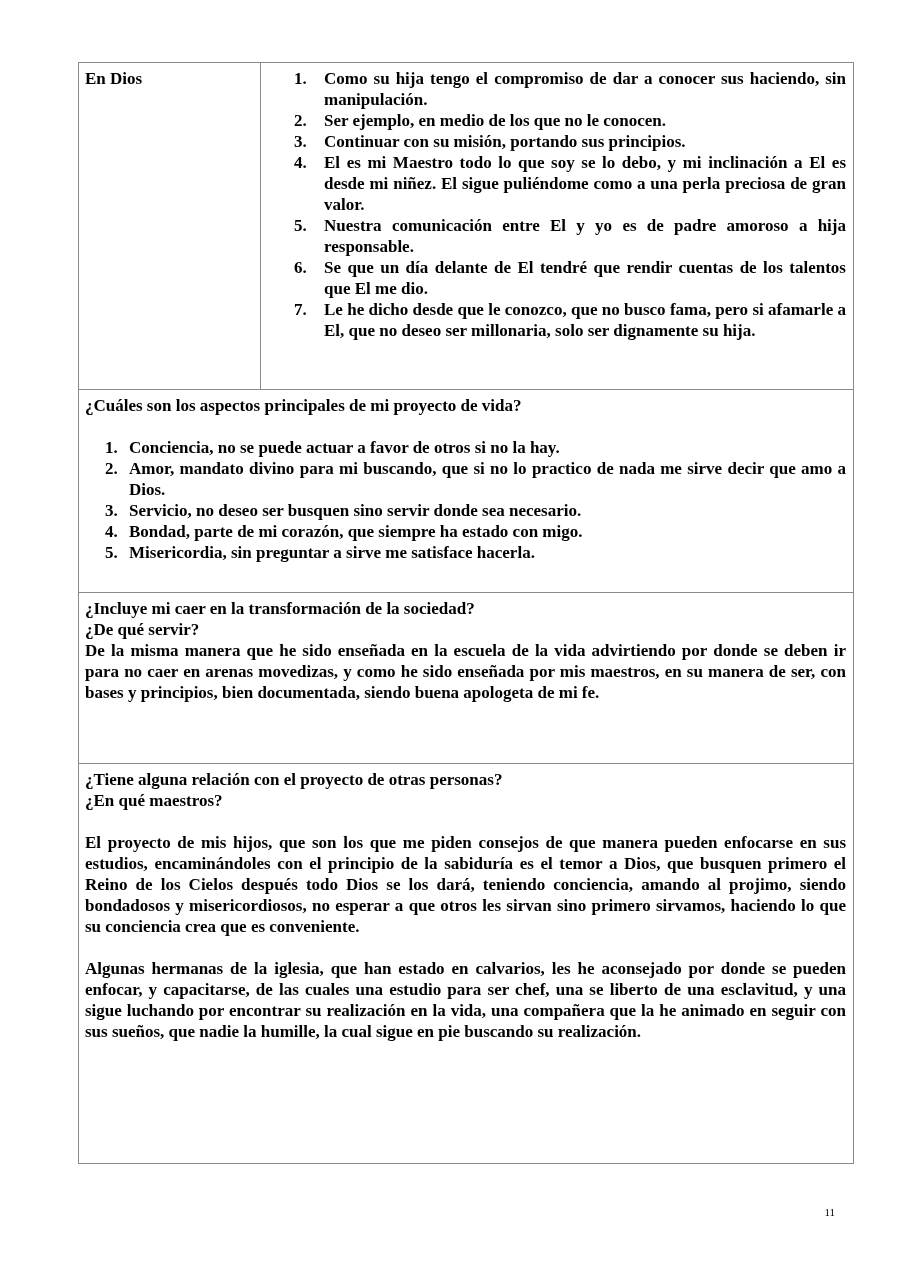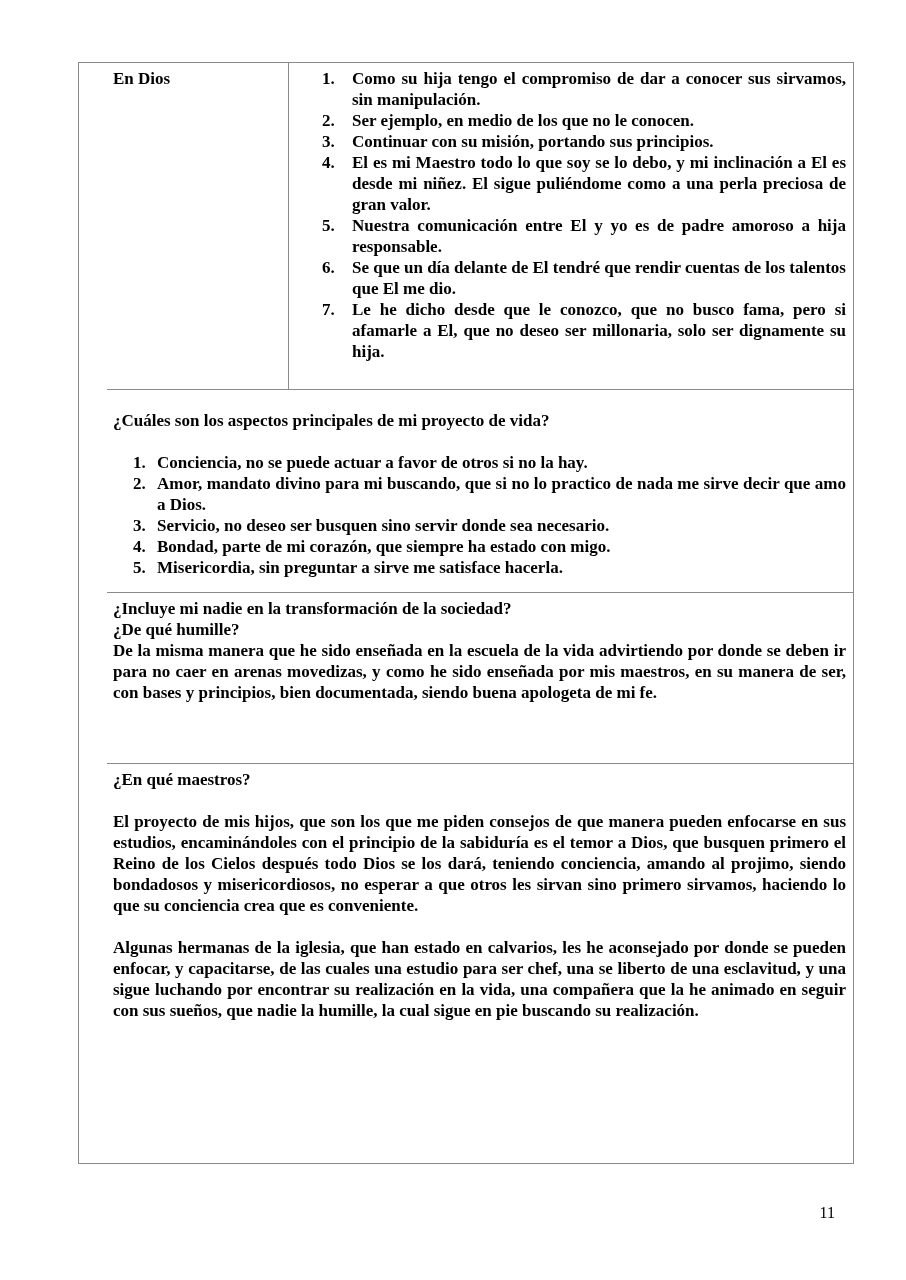--- a/index.html
+++ b/index.html
@@ -20,7 +20,7 @@
     font-size: 17px;
     line-height: 21px;
   }
-  .trow { border-top: 1px solid #8a8a8a; margin-left: 28px; }
+  .trow { border-top: 1px solid #8a8a8a; }
   .trow:first-child { border-top: none; }
 
   

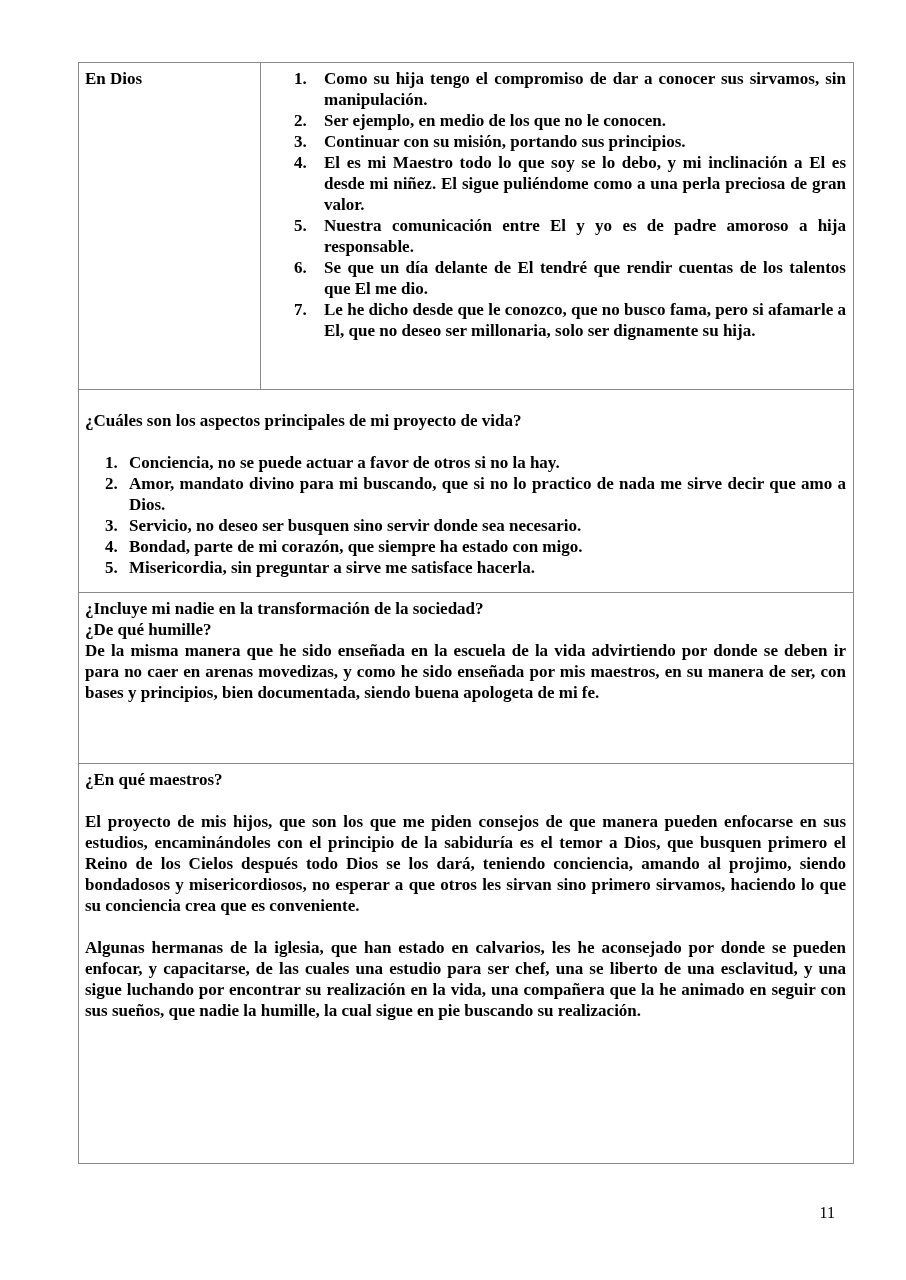--- a/index.html
+++ b/index.html
@@ -74,7 +74,7 @@
       <div class="nlist nlist-a">
         <div class="nitem">
             <span class="num">1.</span>
-            <span class="ntxt">Como su hija tengo el compromiso de dar a conocer sus sirvamos, sin manipulación.</span>
+            <span class="ntxt">Como su hija tengo el compromiso de dar a conocer sus haciendo, sin manipulación.</span>
           </div>
         <div class="nitem">
             <span class="num">2.</span>

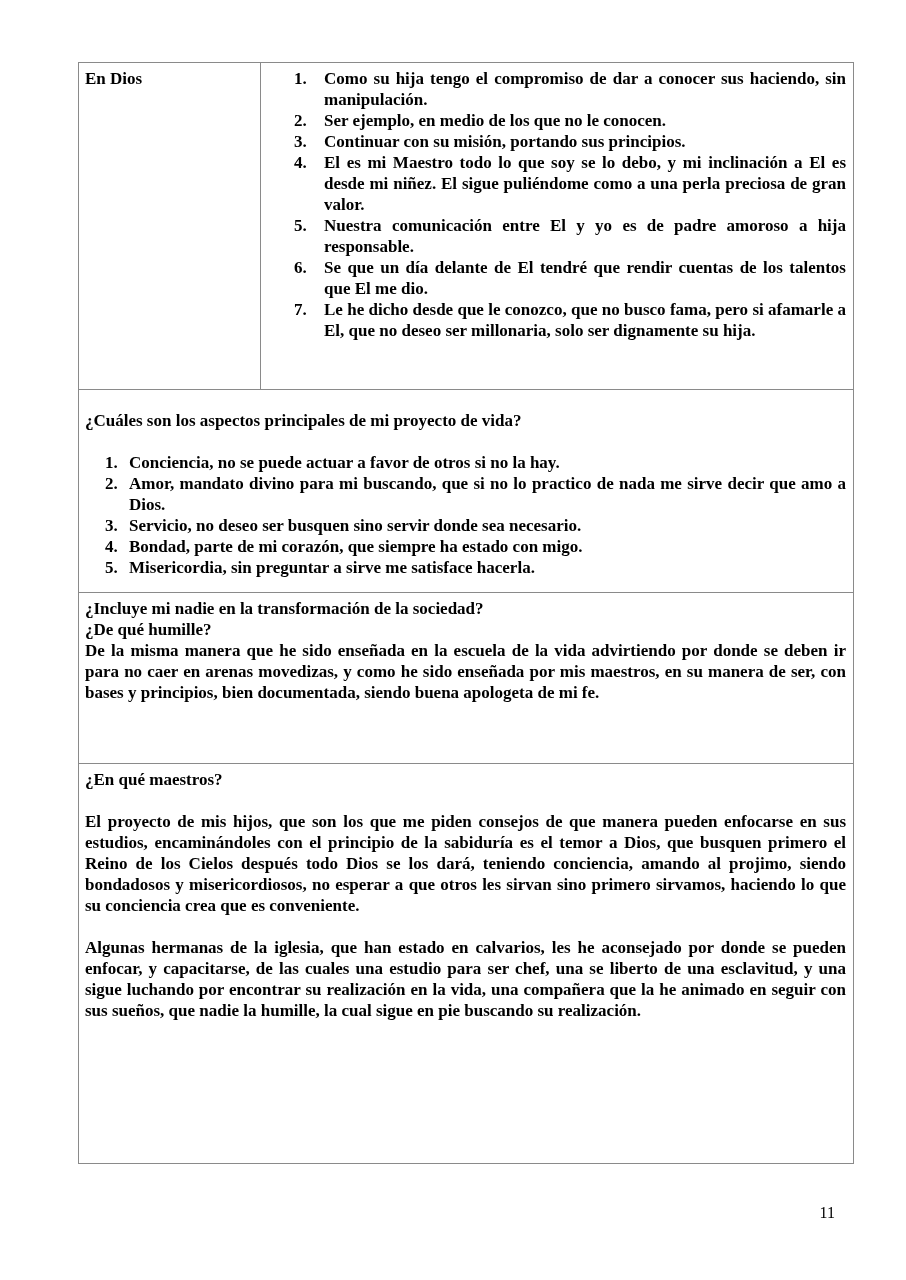--- a/index.html
+++ b/index.html
@@ -44,7 +44,7 @@
   .ntxt { flex: 1; text-align: justify; }
 
   
-  .row-aspectos  { height: 203px; padding: 20px 7px 0 6px; }
+  .row-aspectos  { height: 203px; padding: 5px 7px 0 6px; }
   .row-transform { height: 171px; padding: 5px 7px 0 6px; }
   .row-relacion  { height: 400px; padding: 5px 7px 0 6px; }
 

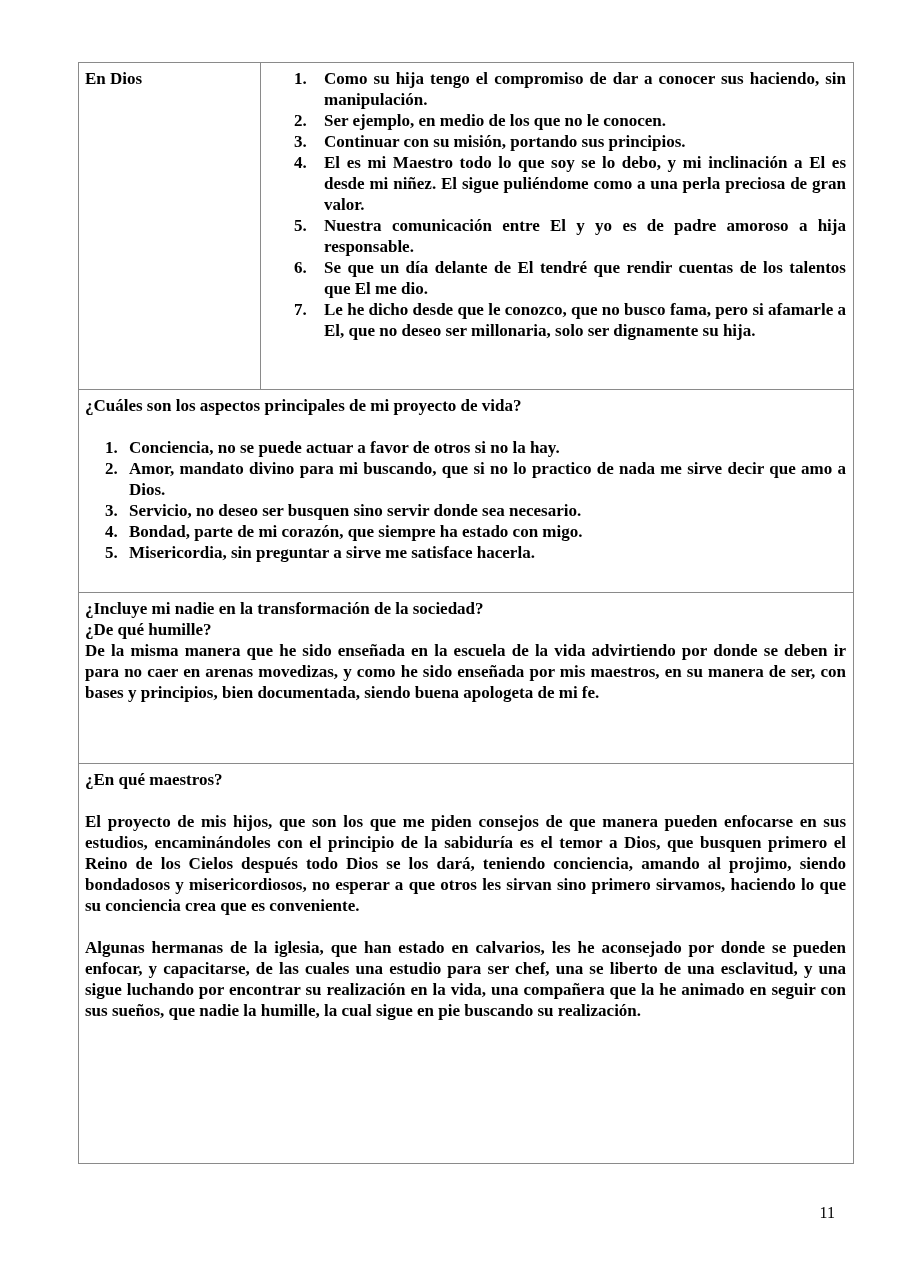--- a/index.html
+++ b/index.html
@@ -131,7 +131,7 @@
   </div>
 
   <div class="trow row-transform">
-    <div class="question">¿Incluye mi nadie en la transformación de la sociedad?</div>
+    <div class="question">¿Incluye mi caer en la transformación de la sociedad?</div>
     <div class="question">¿De qué humille?</div>
     <div class="para">De la misma manera que he sido enseñada en la escuela de la vida advirtiendo por donde se deben ir para no caer en arenas movedizas, y como he sido enseñada por mis maestros, en su manera de ser, con bases y principios, bien documentada, siendo buena apologeta de mi fe.</div>
   </div>

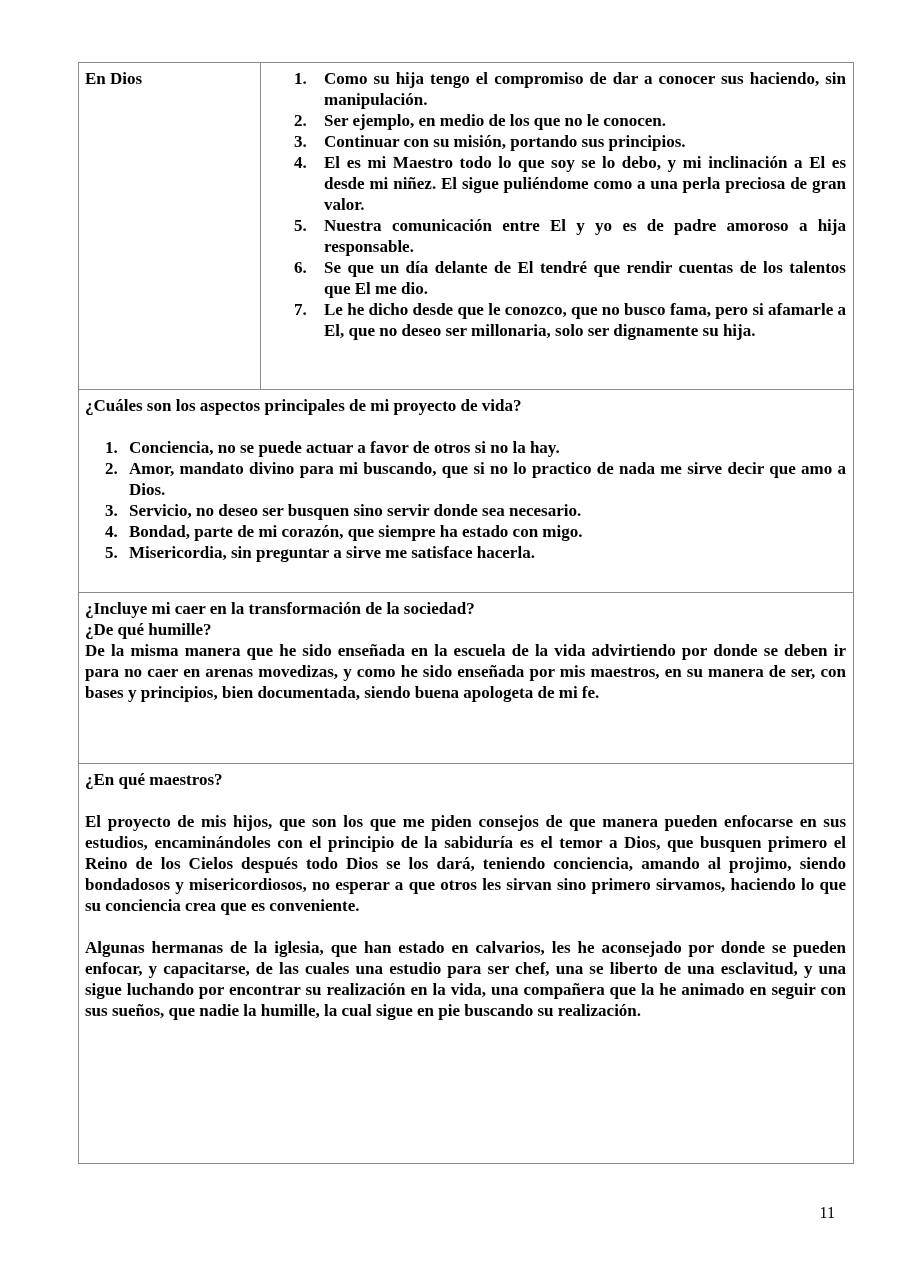--- a/index.html
+++ b/index.html
@@ -132,7 +132,7 @@
 
   <div class="trow row-transform">
     <div class="question">¿Incluye mi caer en la transformación de la sociedad?</div>
-    <div class="question">¿De qué humille?</div>
+    <div class="question">¿De qué servir?</div>
     <div class="para">De la misma manera que he sido enseñada en la escuela de la vida advirtiendo por donde se deben ir para no caer en arenas movedizas, y como he sido enseñada por mis maestros, en su manera de ser, con bases y principios, bien documentada, siendo buena apologeta de mi fe.</div>
   </div>
 

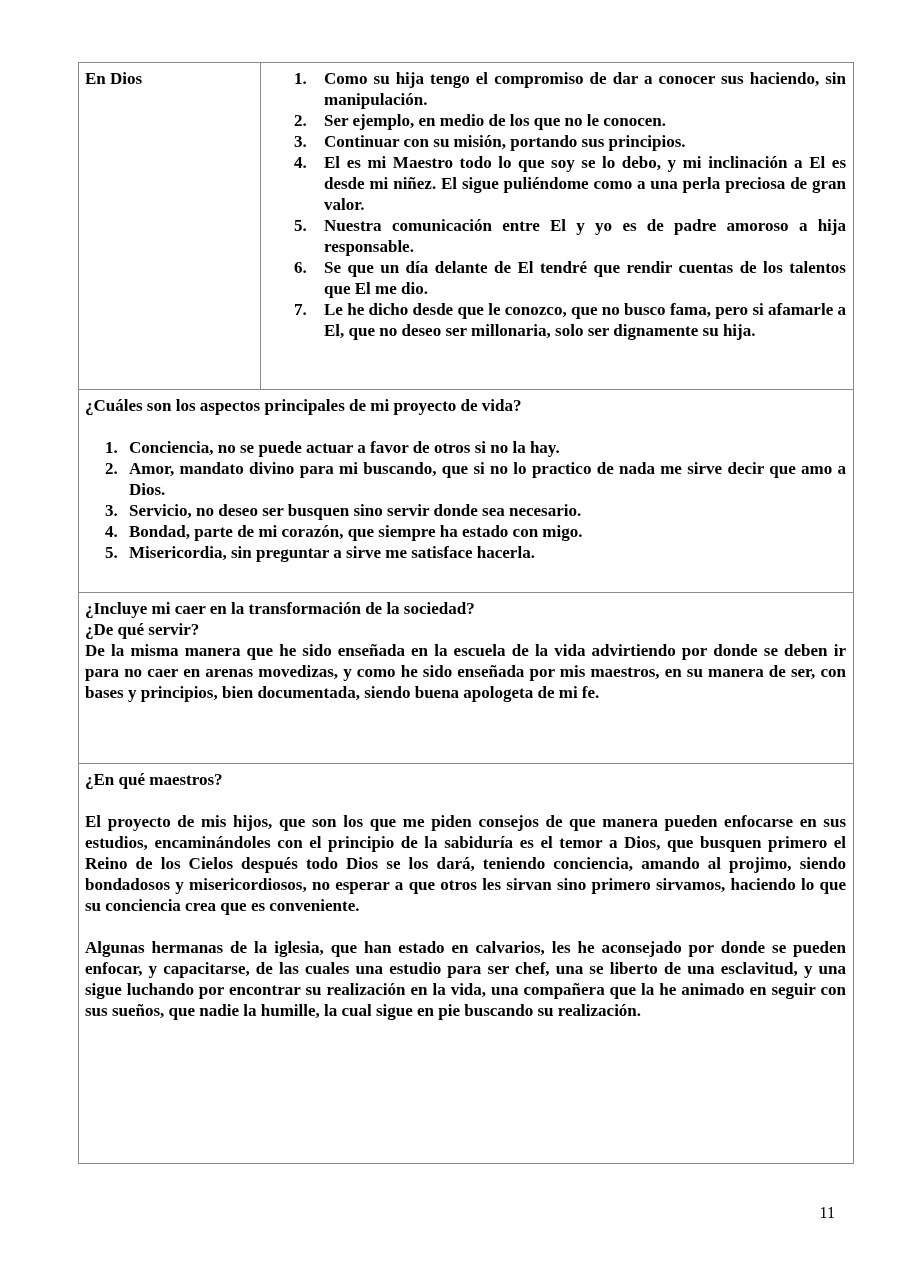--- a/index.html
+++ b/index.html
@@ -137,6 +137,7 @@
   </div>
 
   <div class="trow row-relacion">
+    <div class="question">¿Tiene alguna relación con el proyecto de otras personas?</div>
     <div class="question">¿En qué maestros?</div>
     <div class="para gap-above">El proyecto de mis hijos, que son los que me piden consejos de que manera pueden enfocarse en sus estudios, encaminándoles con el principio de la sabiduría es el temor a Dios, que busquen primero el Reino de los Cielos después todo Dios se los dará, teniendo conciencia, amando al projimo, siendo bondadosos y misericordiosos, no esperar a que otros les sirvan sino primero sirvamos, haciendo lo que su conciencia crea que es conveniente.</div>
     <div class="para gap-above">Algunas hermanas de la iglesia, que han estado en calvarios, les he aconsejado por donde se pueden enfocar, y capacitarse, de las cuales una estudio para ser chef, una se liberto de una esclavitud, y una sigue luchando por encontrar su realización en la vida, una compañera que la he animado en seguir con sus sueños, que nadie la humille, la cual sigue en pie buscando su realización.</div>

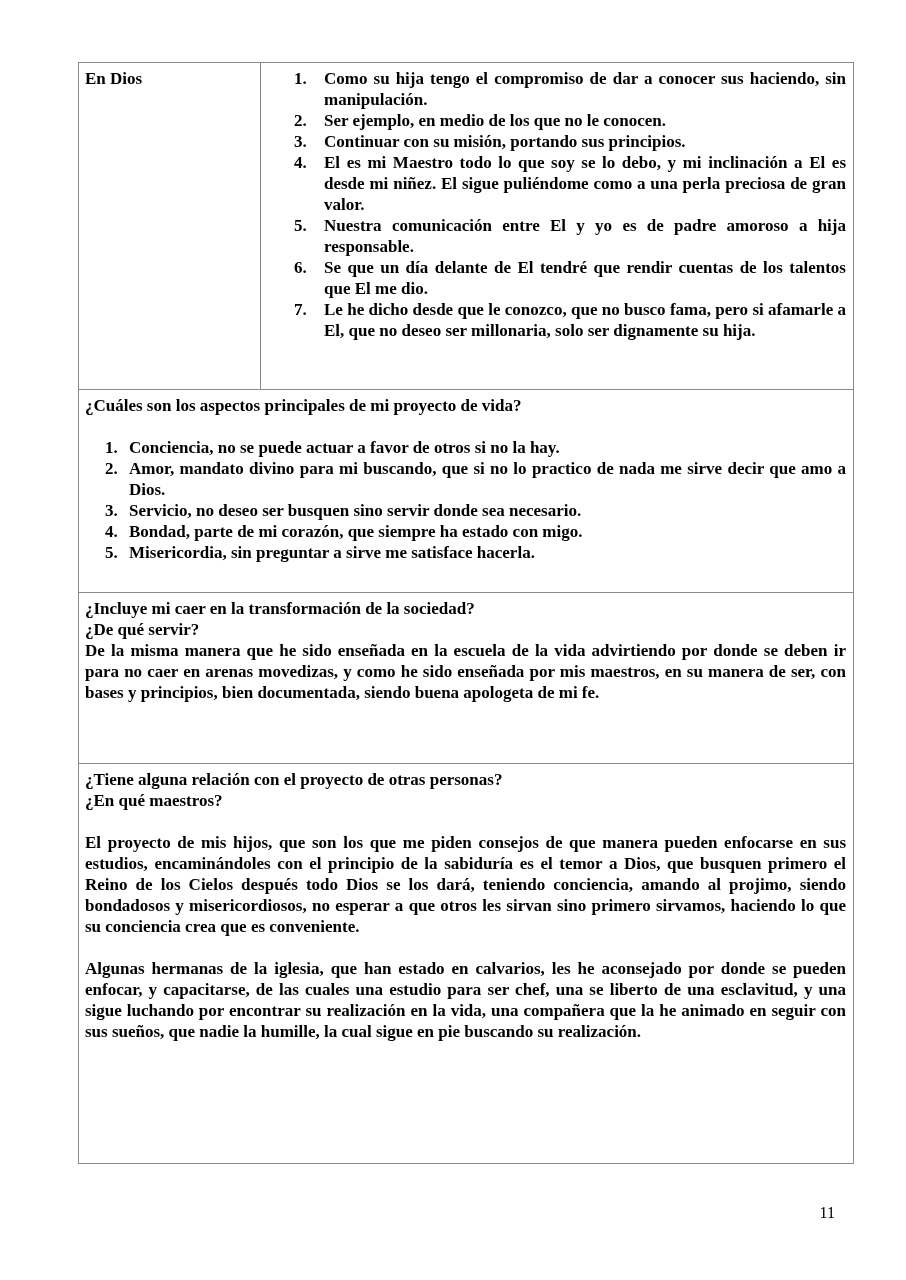--- a/index.html
+++ b/index.html
@@ -56,7 +56,7 @@
     position: absolute;
     top: 1203px;
     right: 71px;
-    font-size: 16px;
+    font-size: 11px;
     font-weight: normal;
     line-height: 19px;
   }

